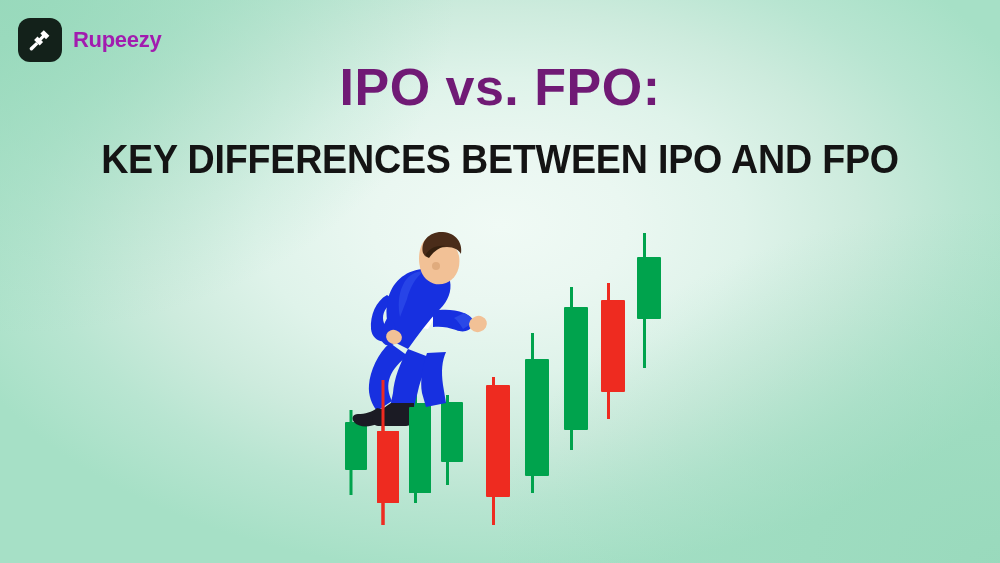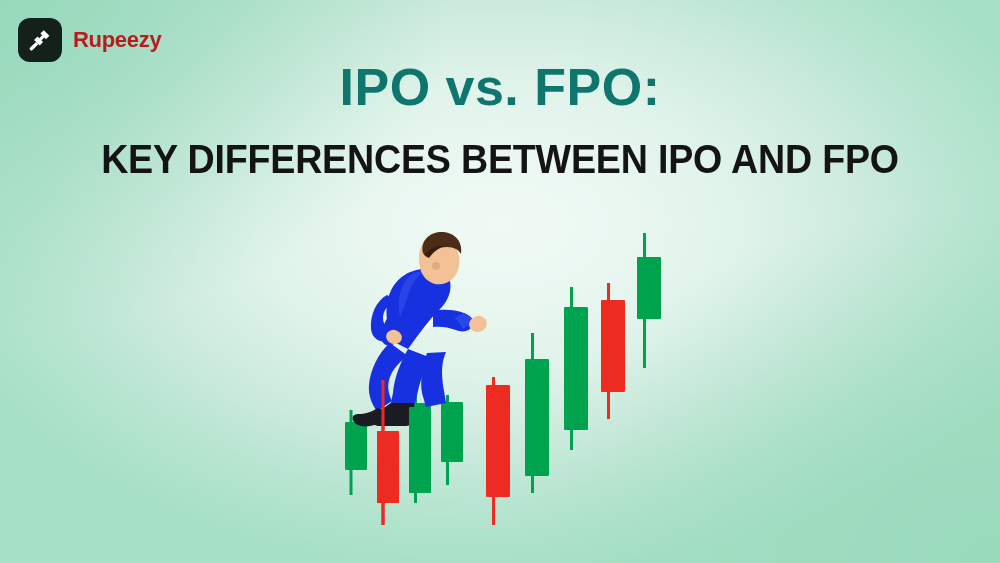--- a/index.html
+++ b/index.html
@@ -67,7 +67,7 @@
   .logo-word {
     font-size: 22px;
     font-weight: bold;
-    color: #b91c1c;
+    color: #a21caf;
     letter-spacing: -0.3px;
     line-height: 1;
   }

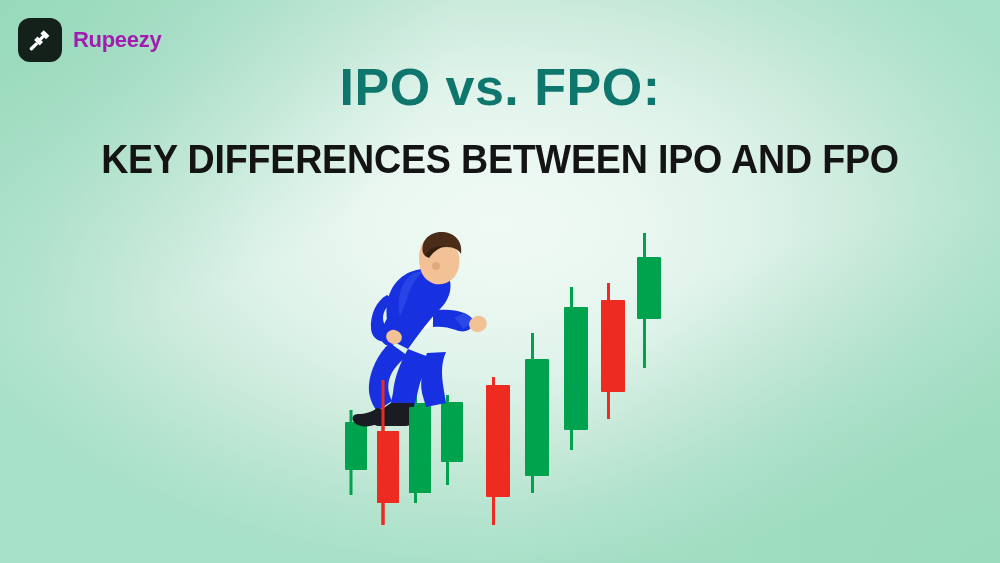--- a/index.html
+++ b/index.html
@@ -81,7 +81,7 @@
     text-align: center;
     font-size: 52px;
     font-weight: bold;
-    color: #0f766e;
+    color: #701a75;
     letter-spacing: 0.5px;
     line-height: 1.05;
   }

